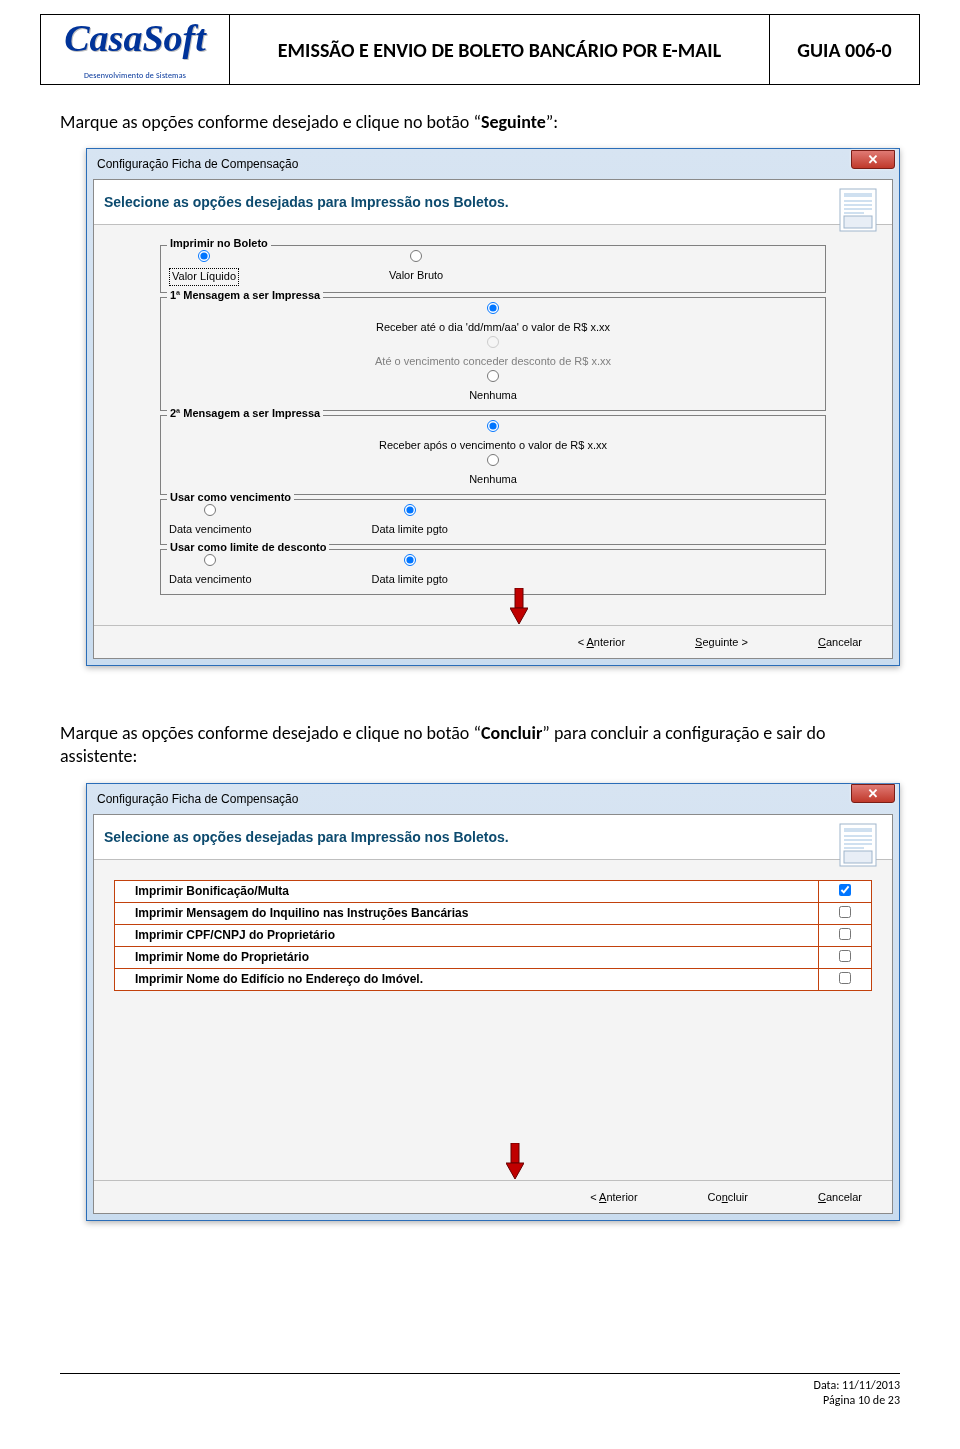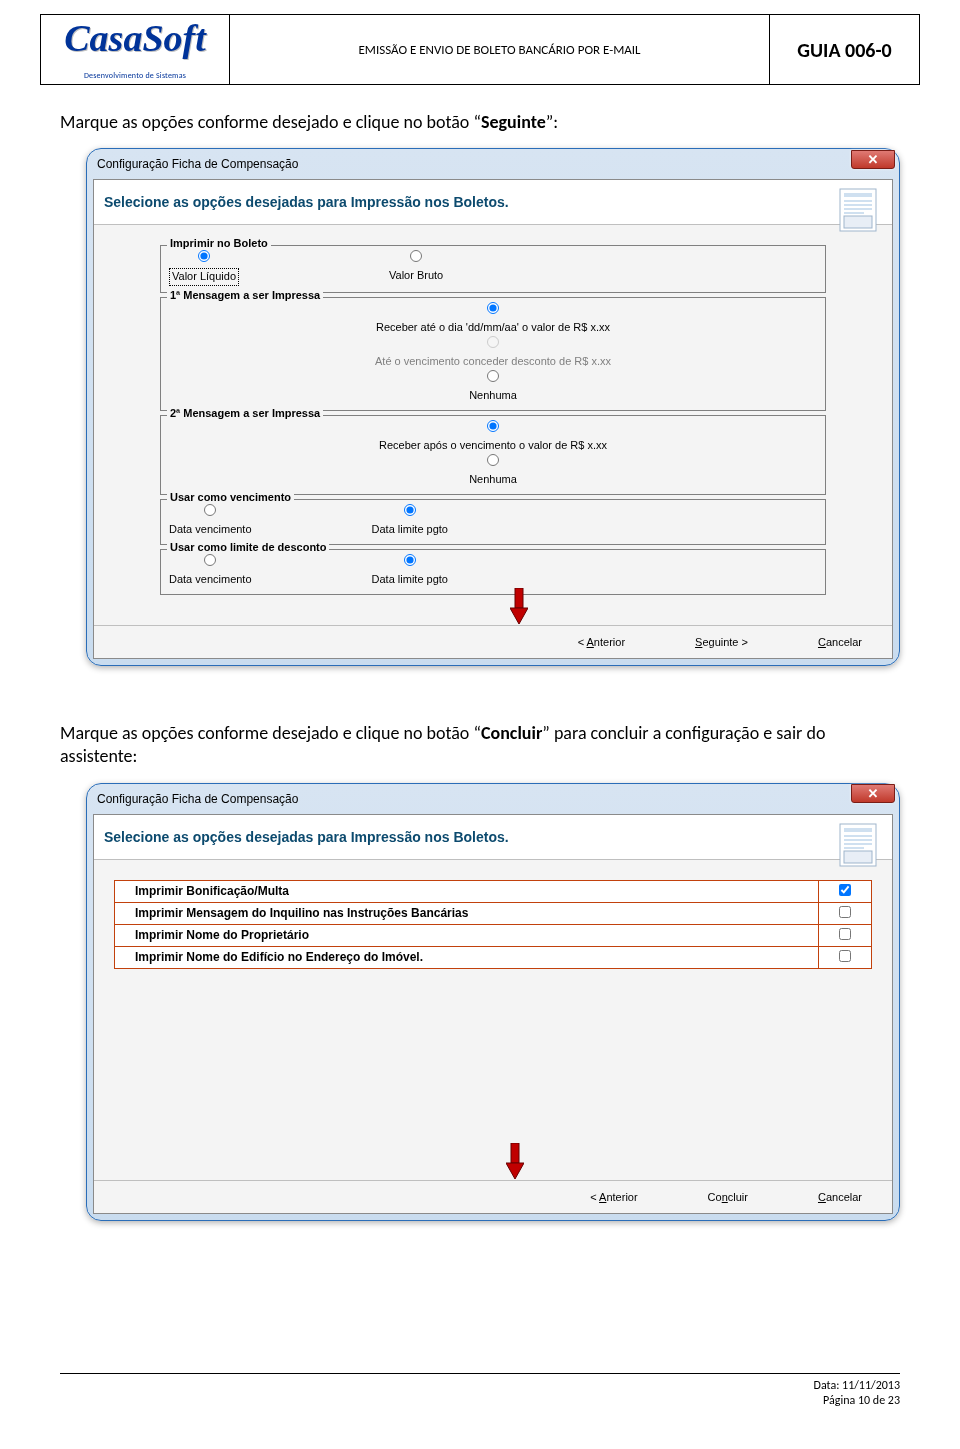--- a/index.html
+++ b/index.html
@@ -52,8 +52,8 @@
     display: flex;
     align-items: center;
     justify-content: center;
-    font-weight: normal;
-    font-size: 13px;
+    font-weight: bold;
+    font-size: 20px;
   }
   .guide-cell {
     border: 1px solid #000;

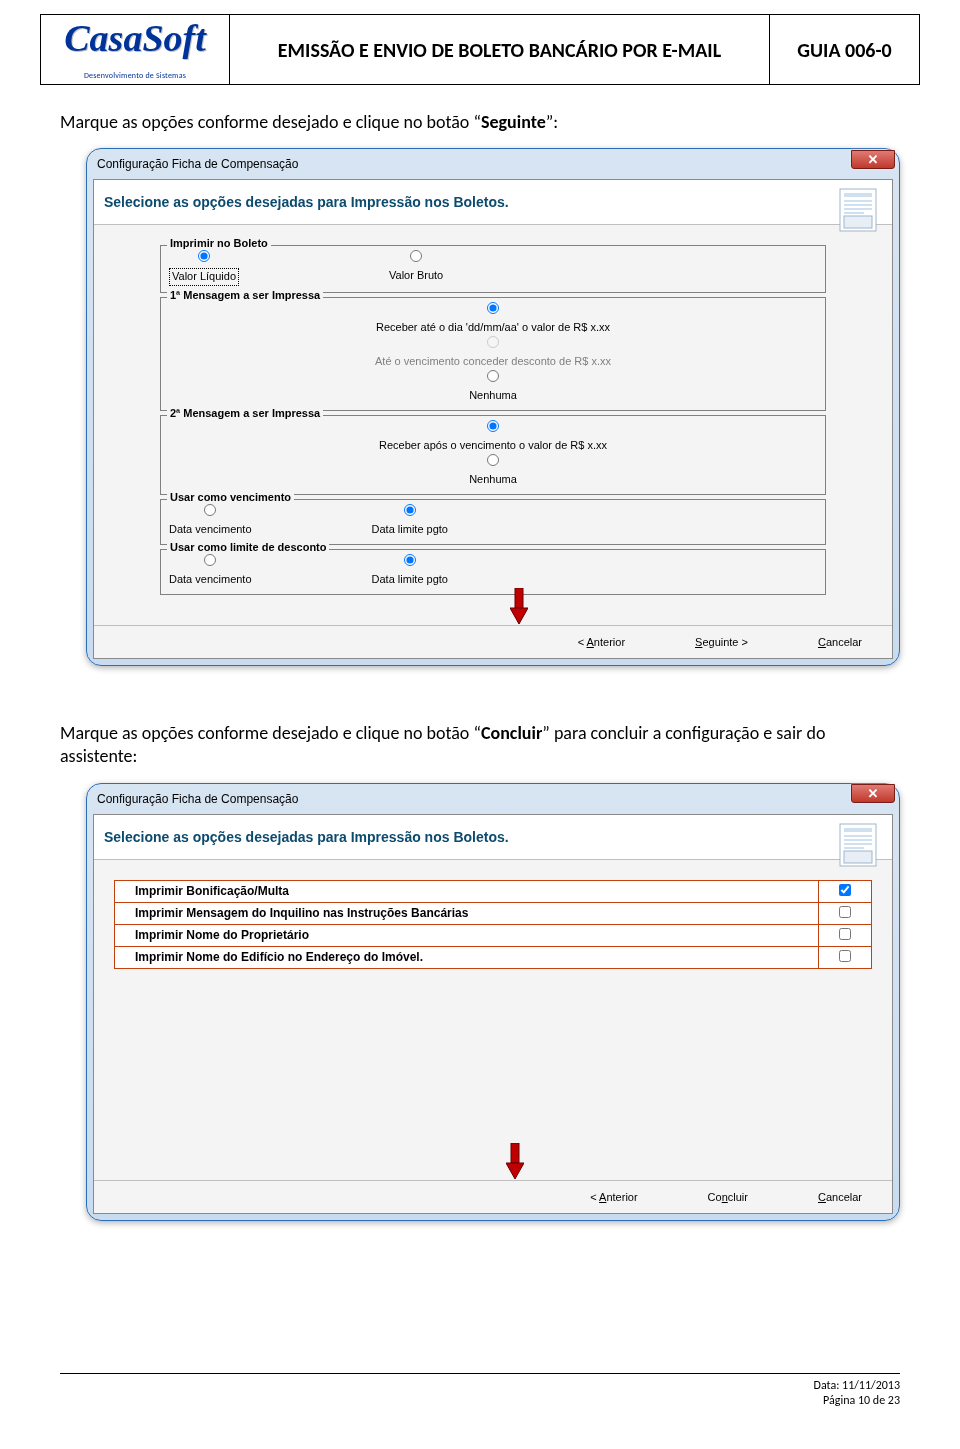--- a/index.html
+++ b/index.html
@@ -77,7 +77,7 @@
   .win {
     background: linear-gradient(#d7e4f2,#c9dcef);
     border: 1px solid #2a6db8;
-    border-radius: 15px;
+    border-radius: 0;
     box-shadow: 0 2px 6px rgba(0,0,0,0.3);
     font-family: Tahoma, Arial, sans-serif;
     font-size: 12px;

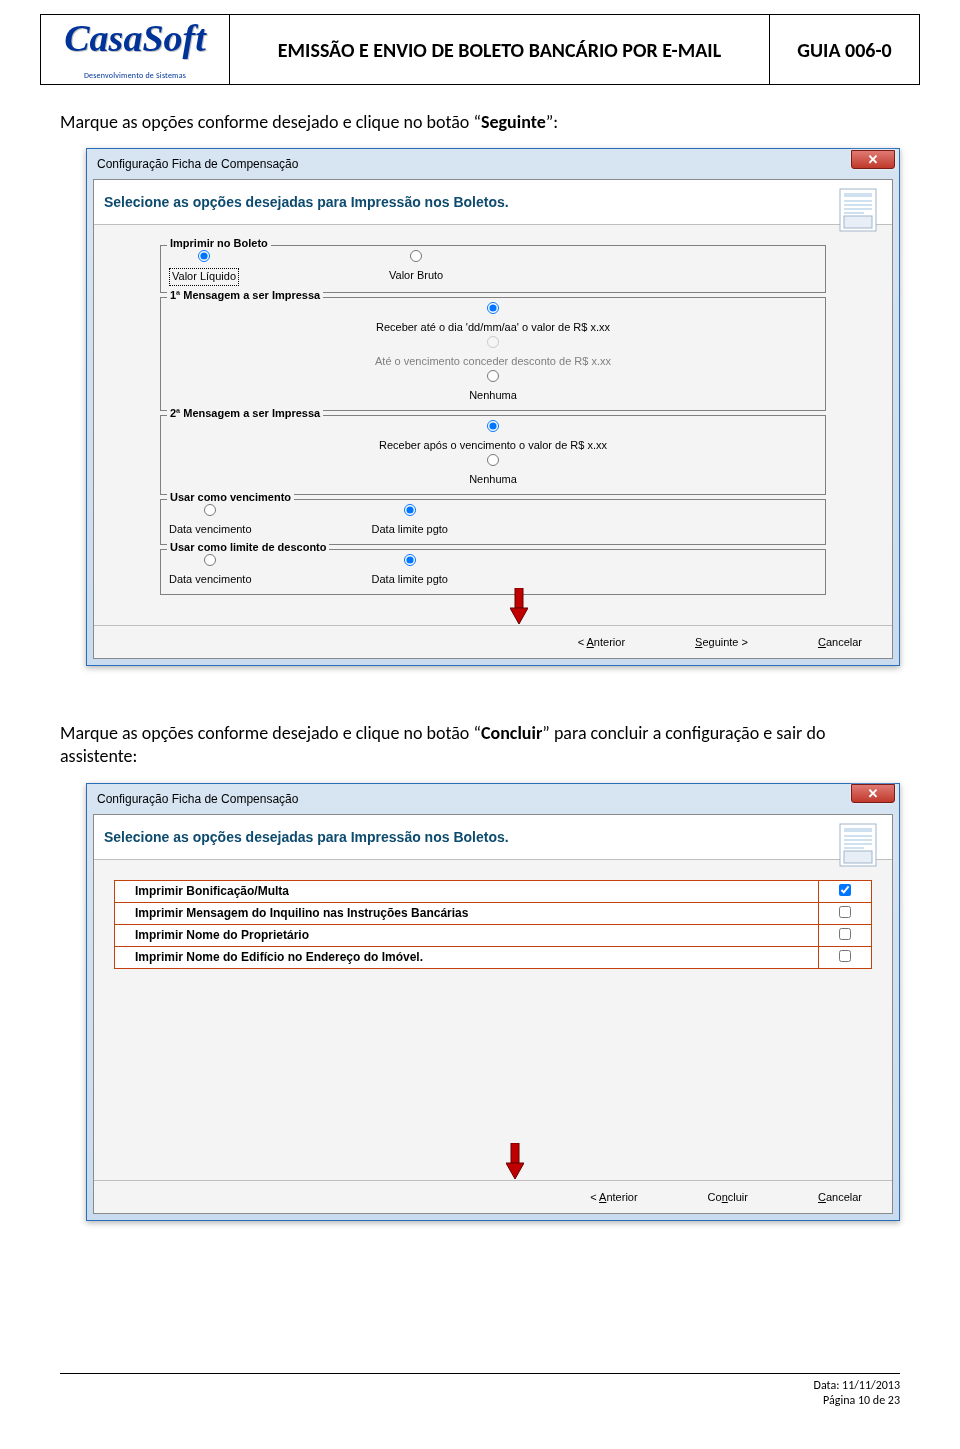--- a/index.html
+++ b/index.html
@@ -401,6 +401,10 @@
             <td class="cb"><input type="checkbox" style=""></td>
           </tr>
           <tr>
+            <td>Imprimir CPF/CNPJ do Proprietário</td>
+            <td class="cb"><input type="checkbox" style=""></td>
+          </tr>
+          <tr>
             <td>Imprimir Nome do Proprietário</td>
             <td class="cb"><input type="checkbox" style=""></td>
           </tr>

